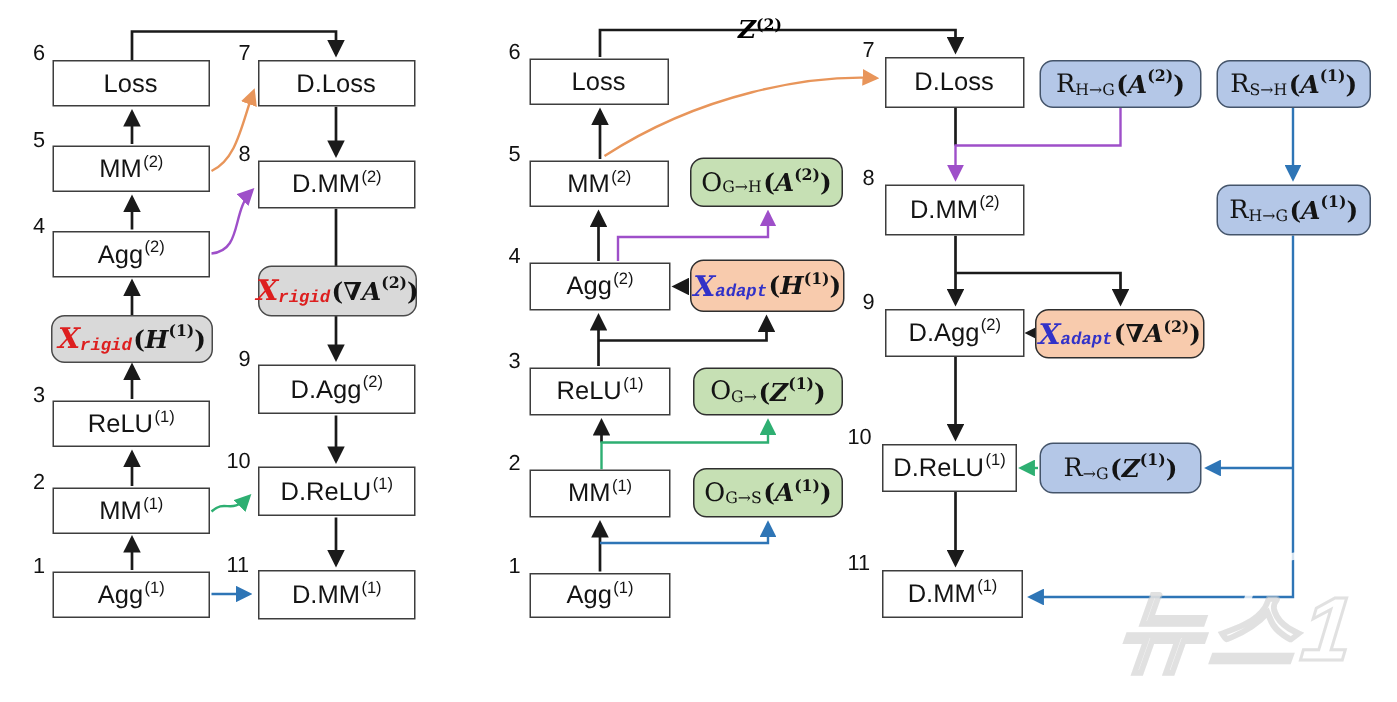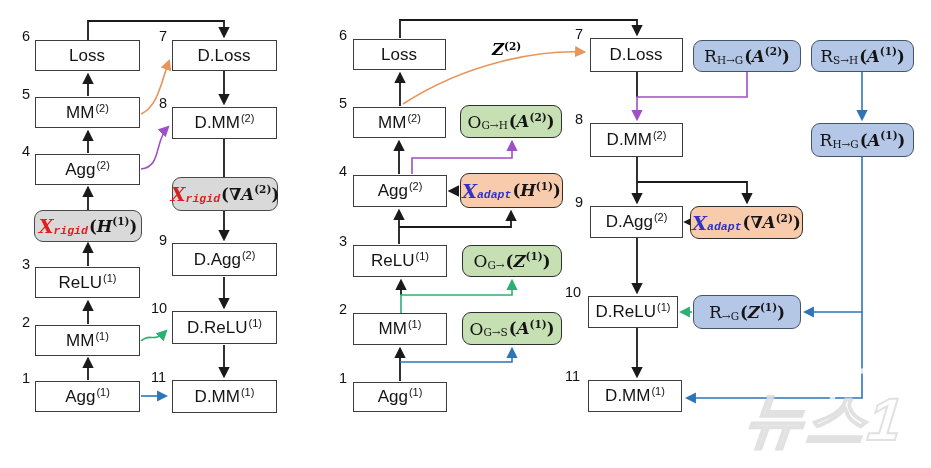--- a/index.html
+++ b/index.html
@@ -28,7 +28,7 @@
   .red{color:#dd1f1f;}
   .navy{color:#3232c8;}
   .caption{position:absolute;font-weight:700;font-size:25px;color:#0a0a0a;}
-  .zlabel{position:absolute;left:492px;top:40px;font-size:17px;}
+  .zlabel{position:absolute;left:492px;top:10px;font-size:17px;}
   .watermark{position:absolute;right:2px;top:372px;width:252px;height:94px;pointer-events:none;}
   .wm-swoosh{position:absolute;right:2px;top:-2px;width:92px;height:96px;
              border:5px solid rgba(255,255,255,.8);border-radius:40% 52% 50% 44%;

